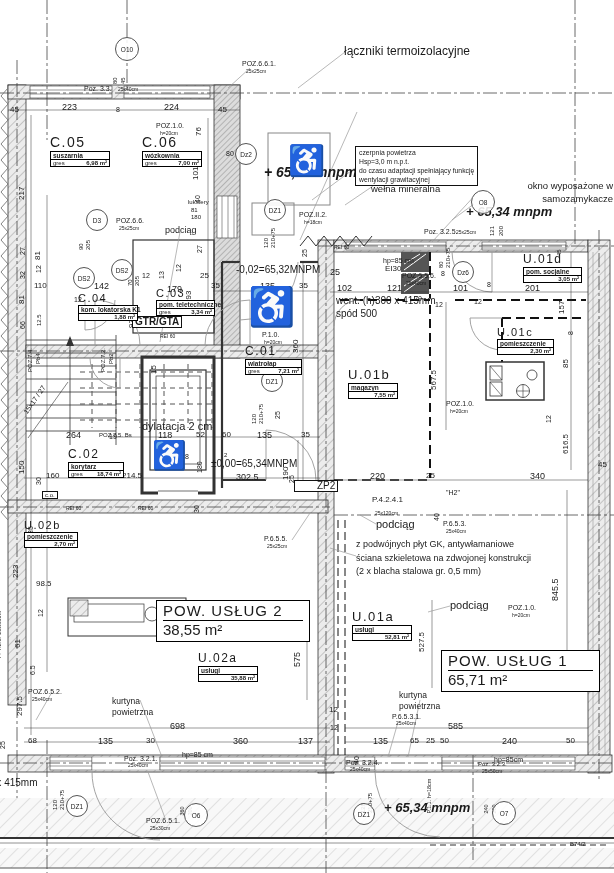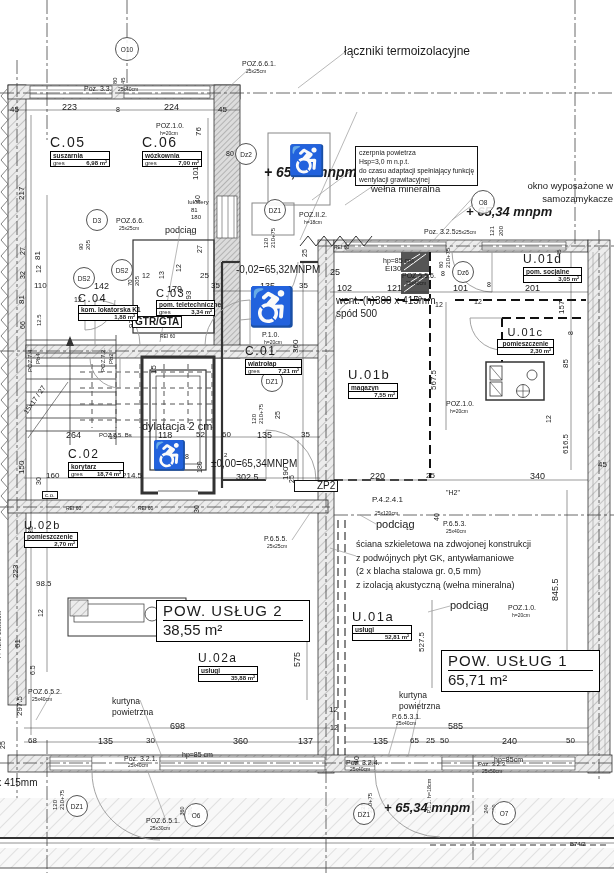--- a/index.html
+++ b/index.html
@@ -569,7 +569,7 @@
         </div>
       </div>
     </div>
-    <div class="room" style="left: 497px; top: 326px; text-align: center;">
+    <div class="room" style="left: 497px; top: 326px;">
       <div class="rid" style="font-size: 11px;">U.01c</div>
       <div class="rbox" style="width: 55px;">
         <div class="rname">pomieszczenie</div>

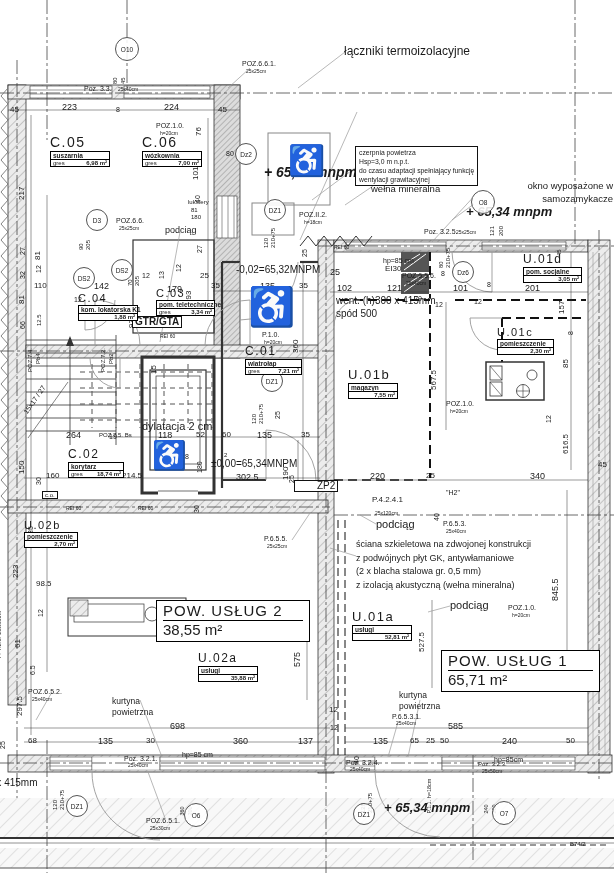--- a/index.html
+++ b/index.html
@@ -614,8 +614,8 @@
       <div class="annline">samozamykacze</div>
     </div>
     <div class="ann" style="left: 356px; top: 538px; font-size: 9px; line-height: 13.5px;">
+      <div class="annline">z podwójnych płyt GK, antywłamaniowe</div>
       <div class="annline">ściana szkieletowa na zdwojonej konstrukcji</div>
-      <div class="annline">z podwójnych płyt GK, antywłamaniowe</div>
       <div class="annline">(2 x blacha stalowa gr. 0,5 mm)</div>
       <div class="annline">z izolacją akustyczną (wełna mineralna)</div>
     </div>

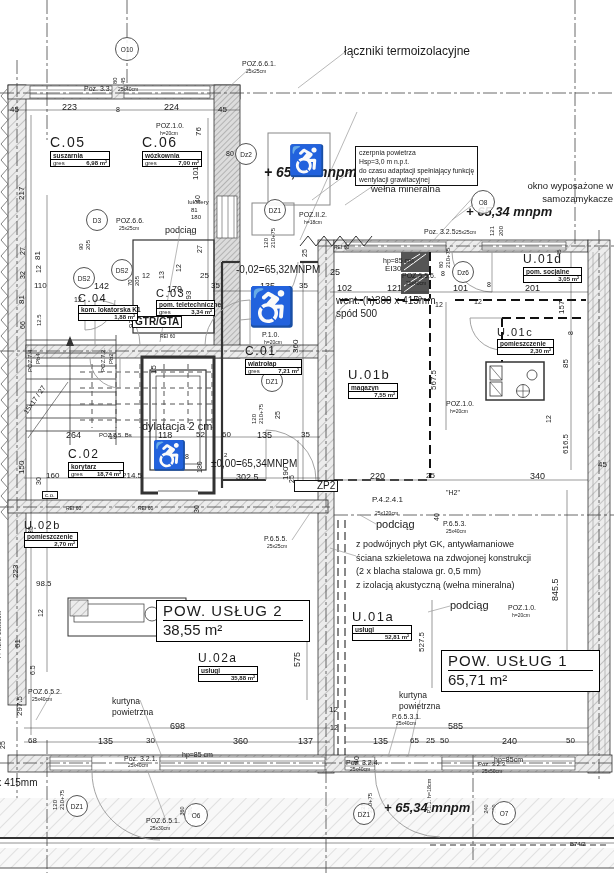--- a/index.html
+++ b/index.html
@@ -617,7 +617,6 @@
       <div class="annline">z podwójnych płyt GK, antywłamaniowe</div>
       <div class="annline">ściana szkieletowa na zdwojonej konstrukcji</div>
       <div class="annline">(2 x blacha stalowa gr. 0,5 mm)</div>
-      <div class="annline">z izolacją akustyczną (wełna mineralna)</div>
     </div>
     <div class="ann" style="left: 112px; top: 696px; font-size: 8.5px; line-height: 11px;">
       <div class="annline">kurtyna</div>

